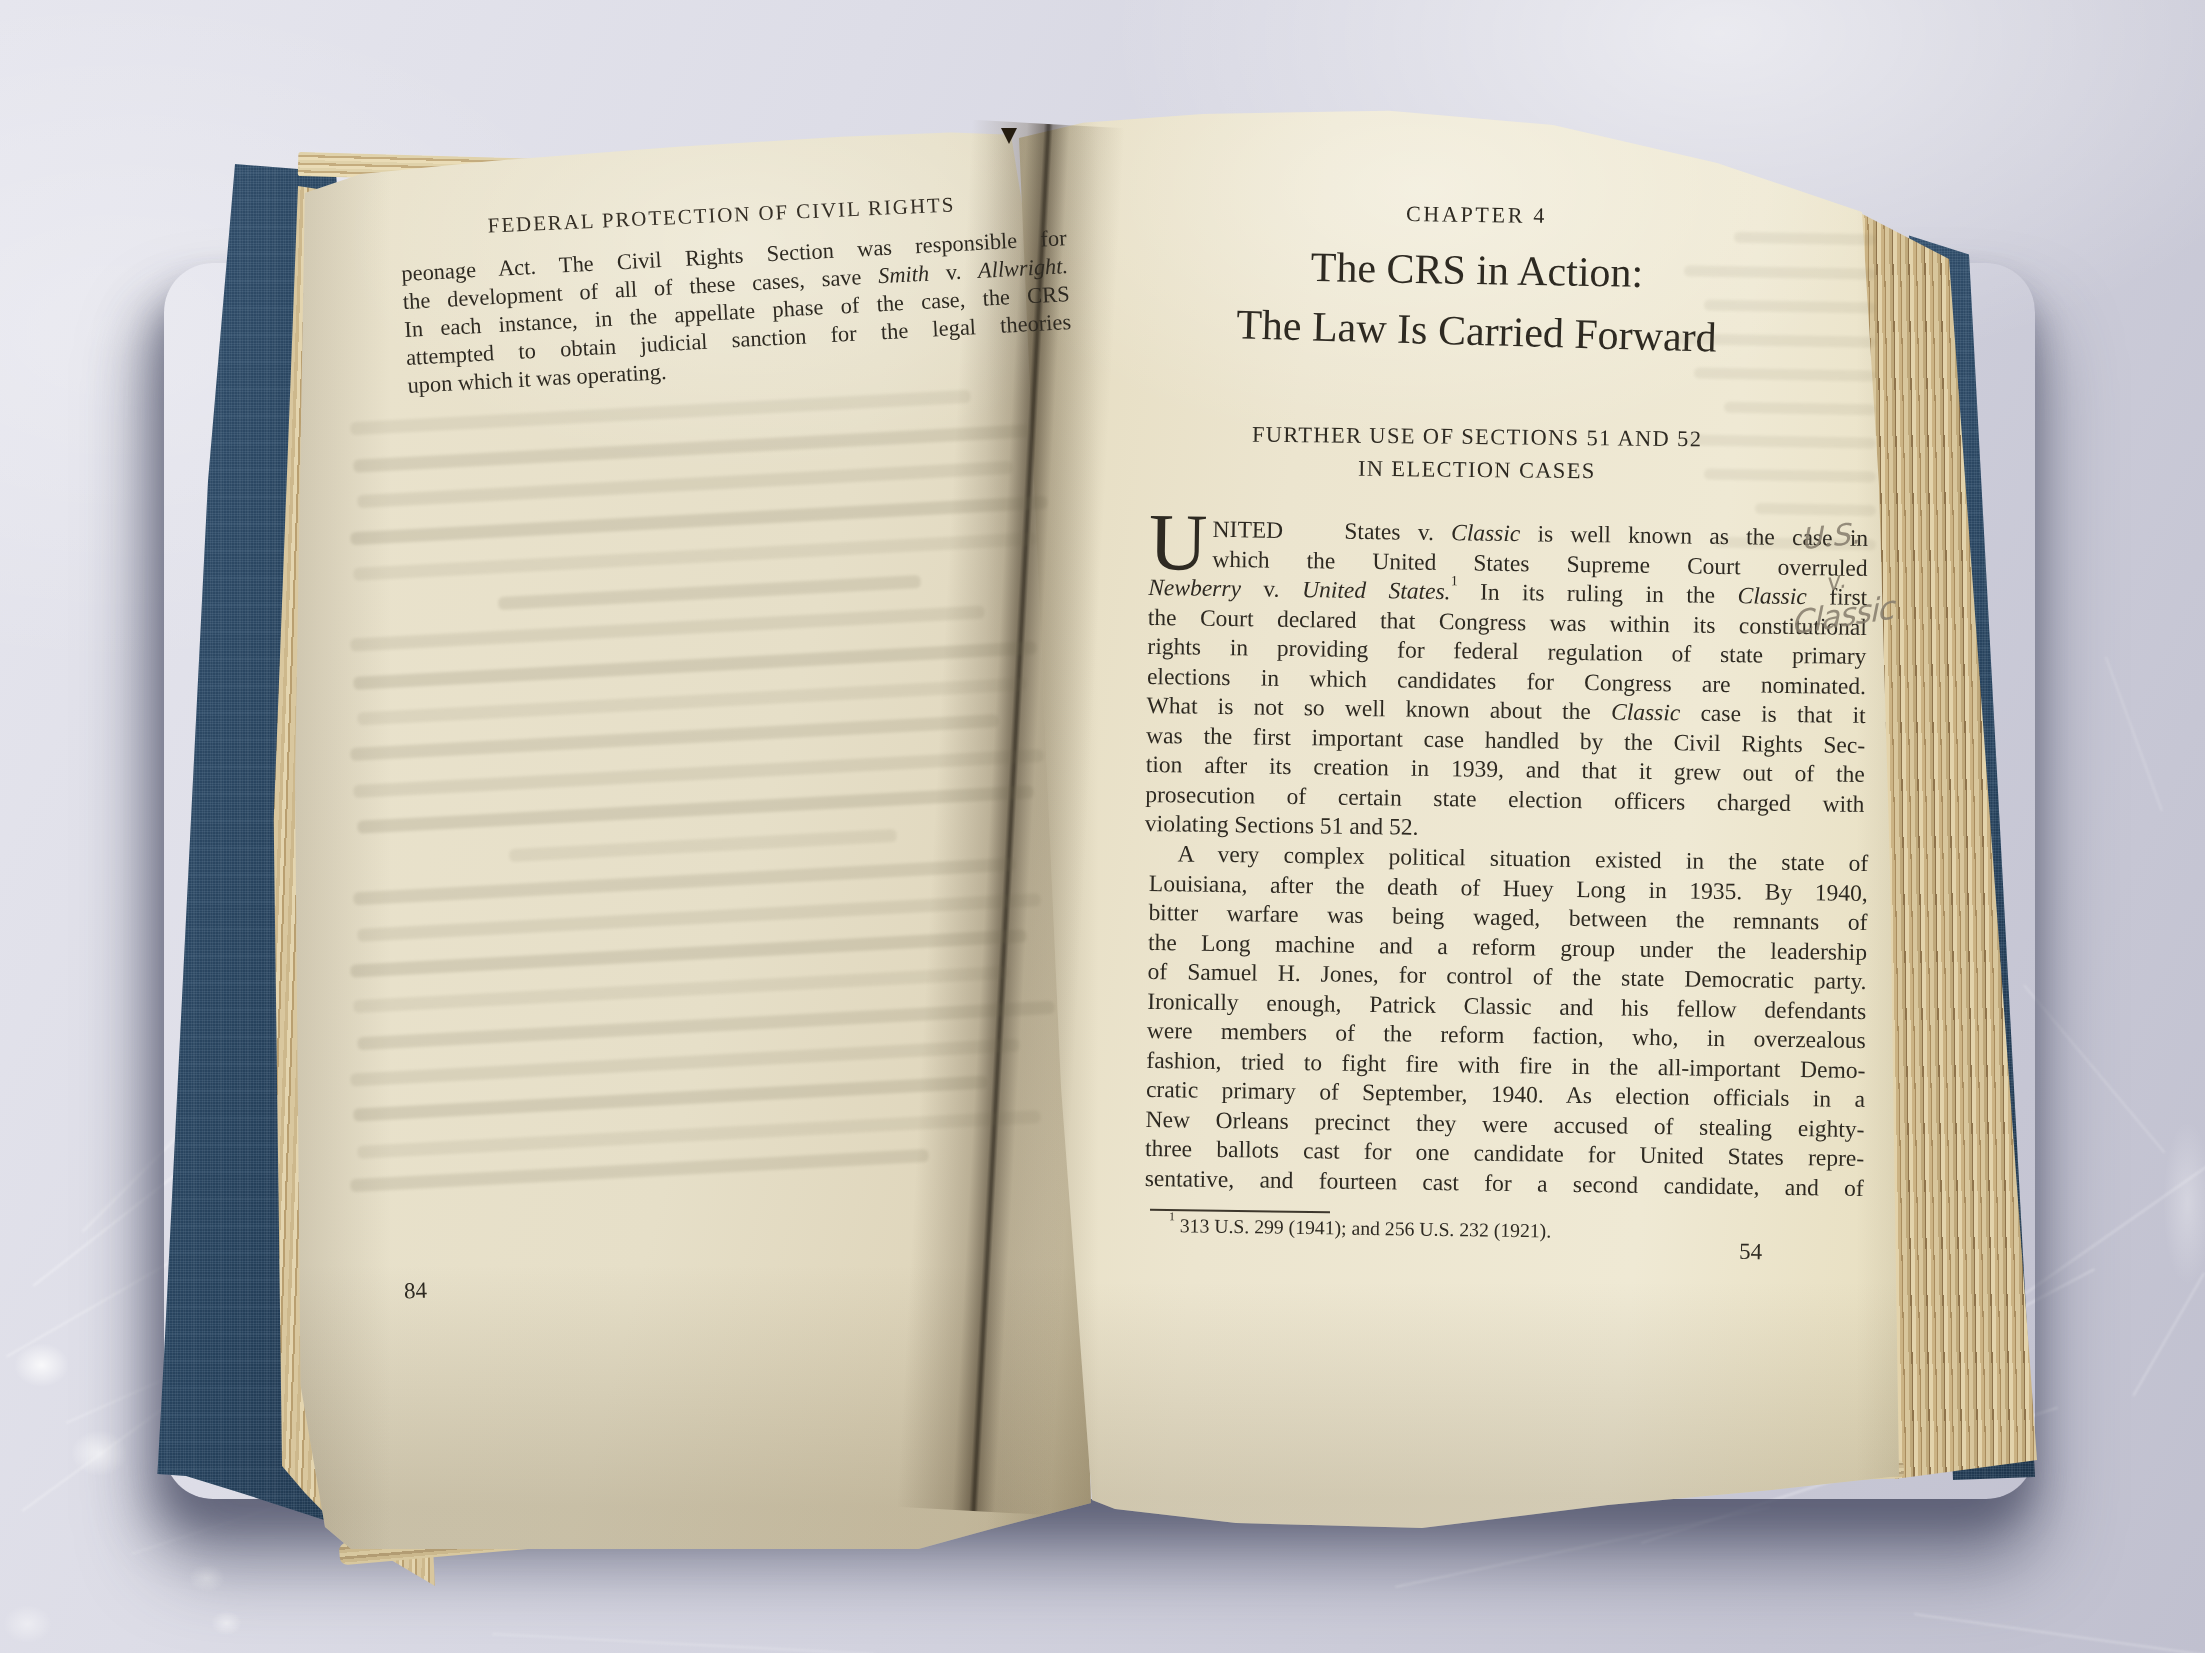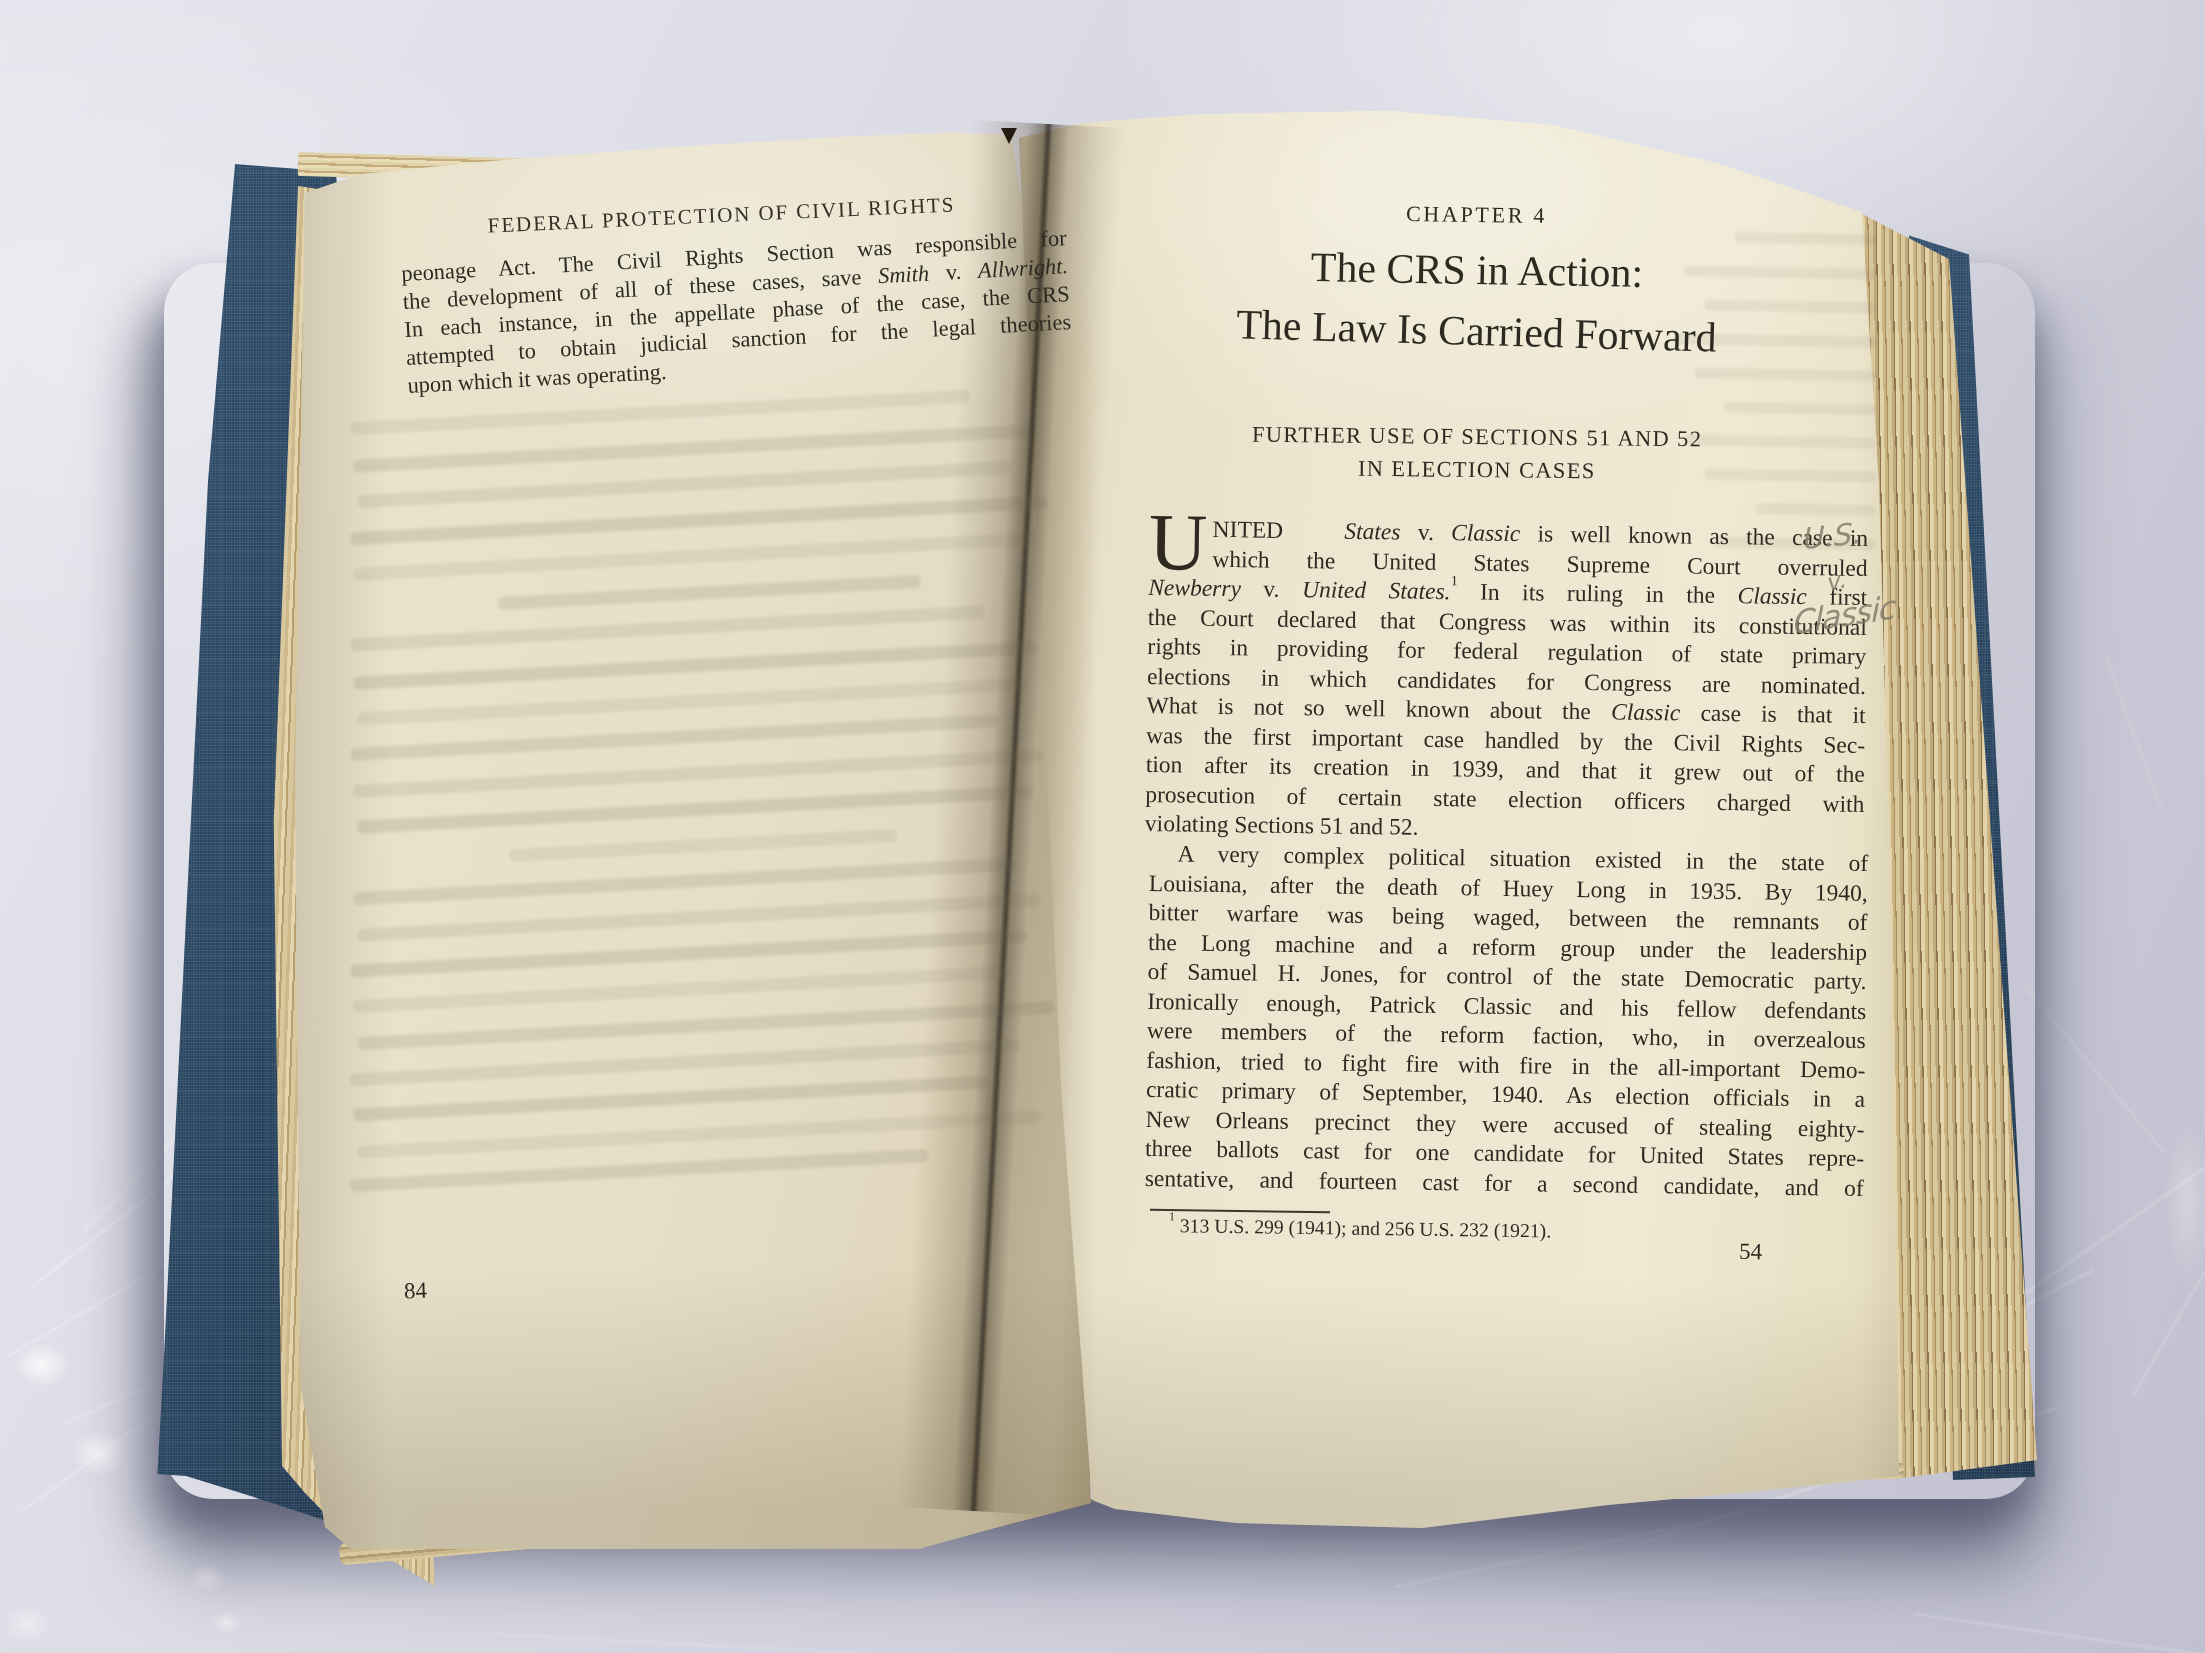--- a/index.html
+++ b/index.html
@@ -188,7 +188,7 @@
   <div class="abs ink" id="para-r1">
     <div id="dropcap">U</div>
     <div id="para-r1-lines">
-        <div class="tl"><span>NITED </span><span style="font-style: italic; margin-left: 44px;">States</span><span> v. </span><span style="font-style: italic;">Classic</span><span> is well known as the case in</span></div>
+        <div class="tl"><span>NITED </span><span style=" margin-left: 44px;">States</span><span> v. </span><span style="font-style: italic;">Classic</span><span> is well known as the case in</span></div>
         <div class="tl"><span>which the United States Supreme Court overruled</span></div>
         <div class="tl"><span style="font-style: italic;">Newberry</span><span> v. </span><span style="font-style: italic;">United States.</span><sup>1</sup><span> In its ruling in the </span><span style="font-style: italic;">Classic</span><span> first</span></div>
         <div class="tl"><span>the Court declared that Congress was within its constitutional</span></div>

